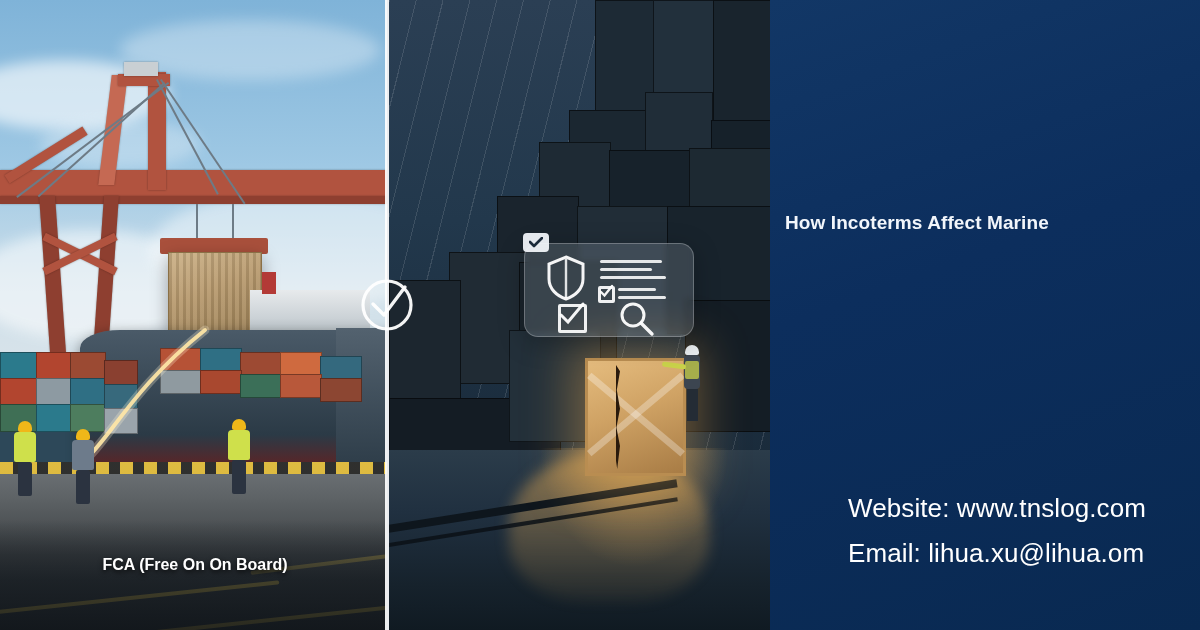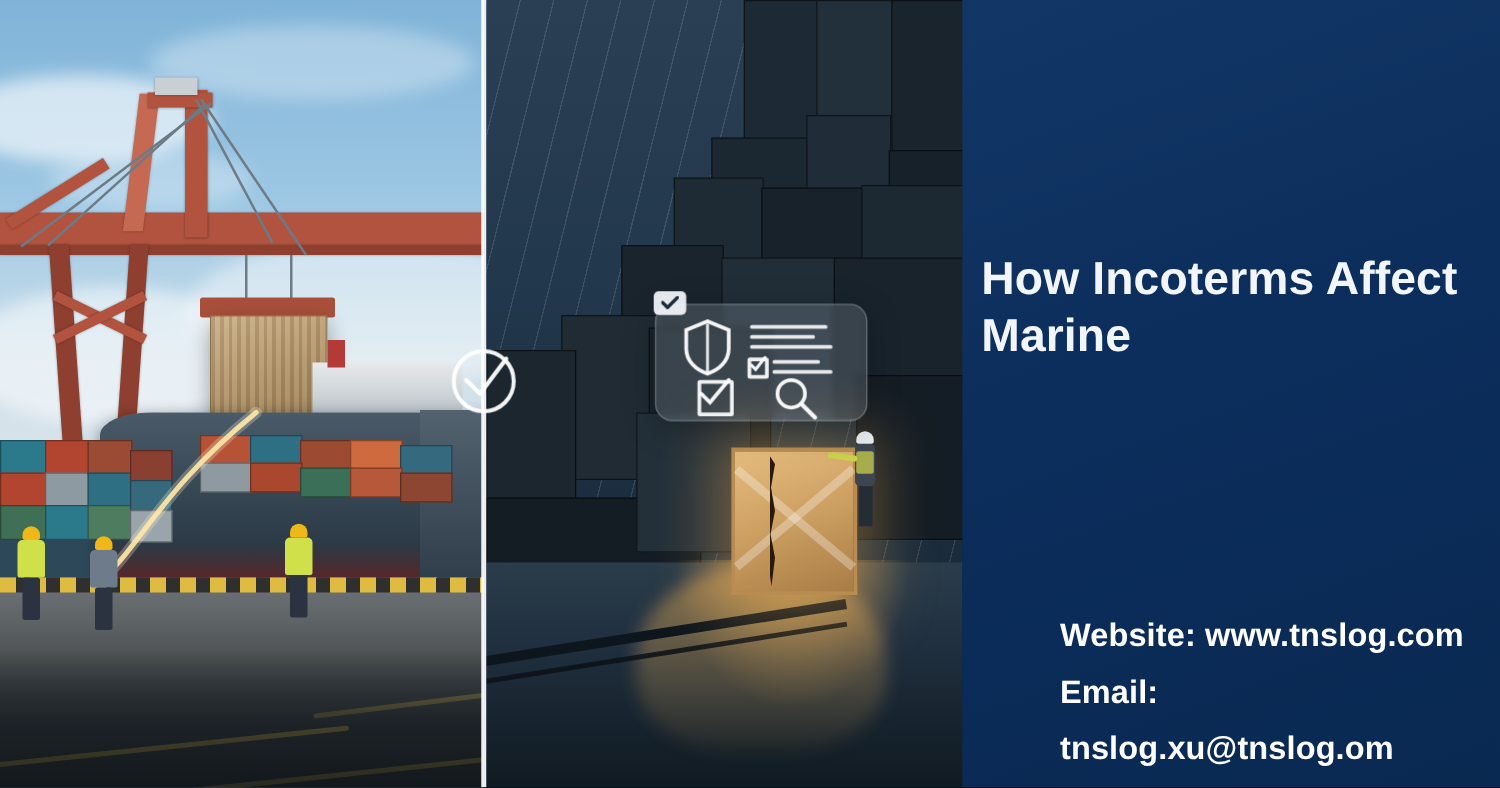--- a/index.html
+++ b/index.html
@@ -107,7 +107,7 @@
   .panel-blue{position:absolute;left:770px;top:0;width:430px;height:630px;
       background:linear-gradient(160deg,#123766 0%,#0c2e5d 42%,#092951 100%);}
   .headline{position:absolute;left:785px;top:200px;width:400px;color:#f2f6fb;
-      font-size:37px;font-weight:600;line-height:46px;letter-spacing:.1px;}
+      font-size:19px;font-weight:600;line-height:46px;letter-spacing:.1px;}
   .contact{position:absolute;left:848px;top:486px;color:#ffffff;
       font-size:26px;font-weight:700;line-height:45px;letter-spacing:.1px;}
 

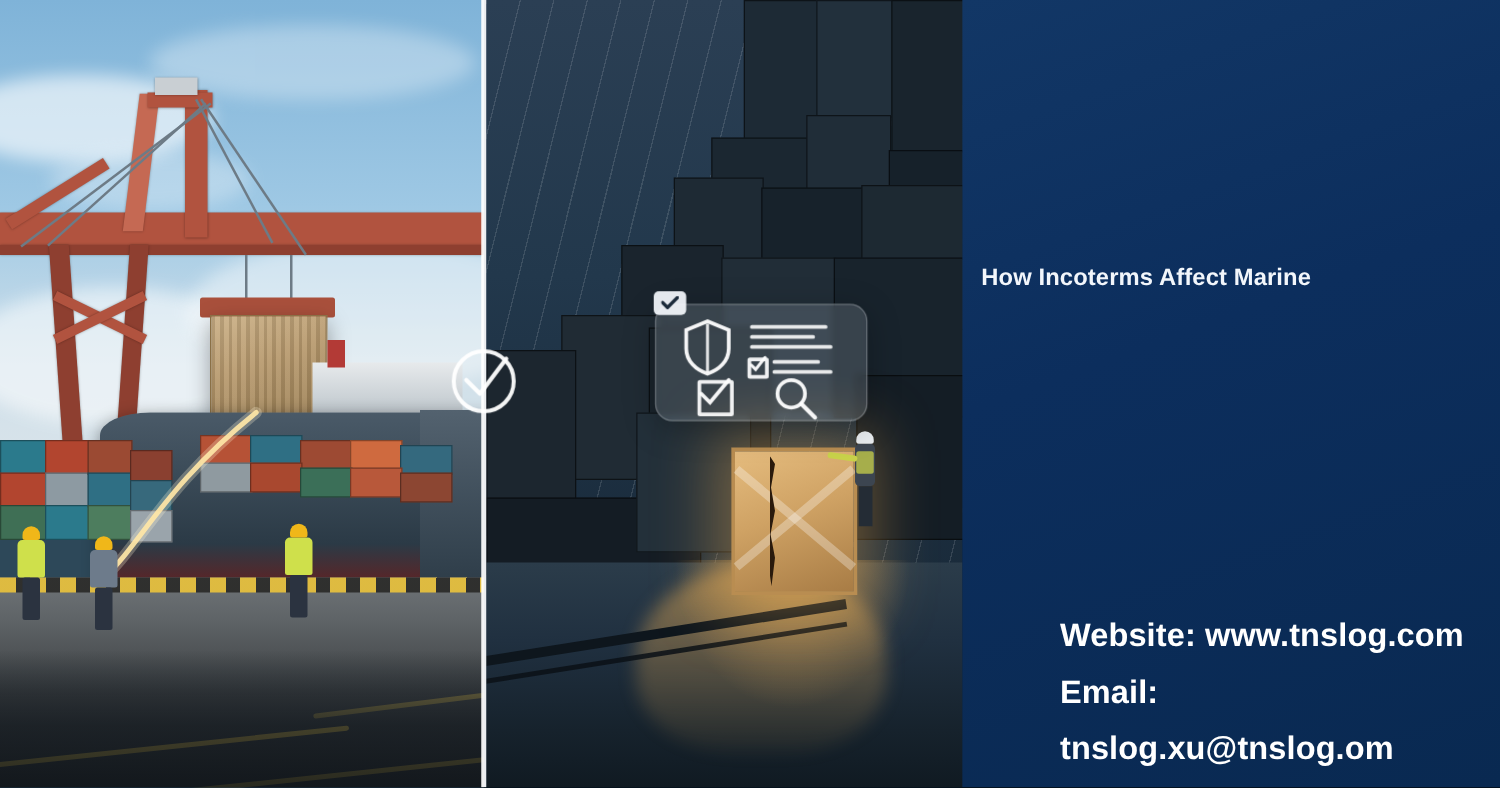--- a/index.html
+++ b/index.html
@@ -109,7 +109,7 @@
   .headline{position:absolute;left:785px;top:200px;width:400px;color:#f2f6fb;
       font-size:19px;font-weight:600;line-height:46px;letter-spacing:.1px;}
   .contact{position:absolute;left:848px;top:486px;color:#ffffff;
-      font-size:26px;font-weight:700;line-height:45px;letter-spacing:.1px;}
+      font-size:26px;font-weight:400;line-height:45px;letter-spacing:.1px;}
 
   
   .cap{position:absolute;text-align:center;color:#fff;text-shadow:0 2px 5px rgba(0,0,0,.85);}

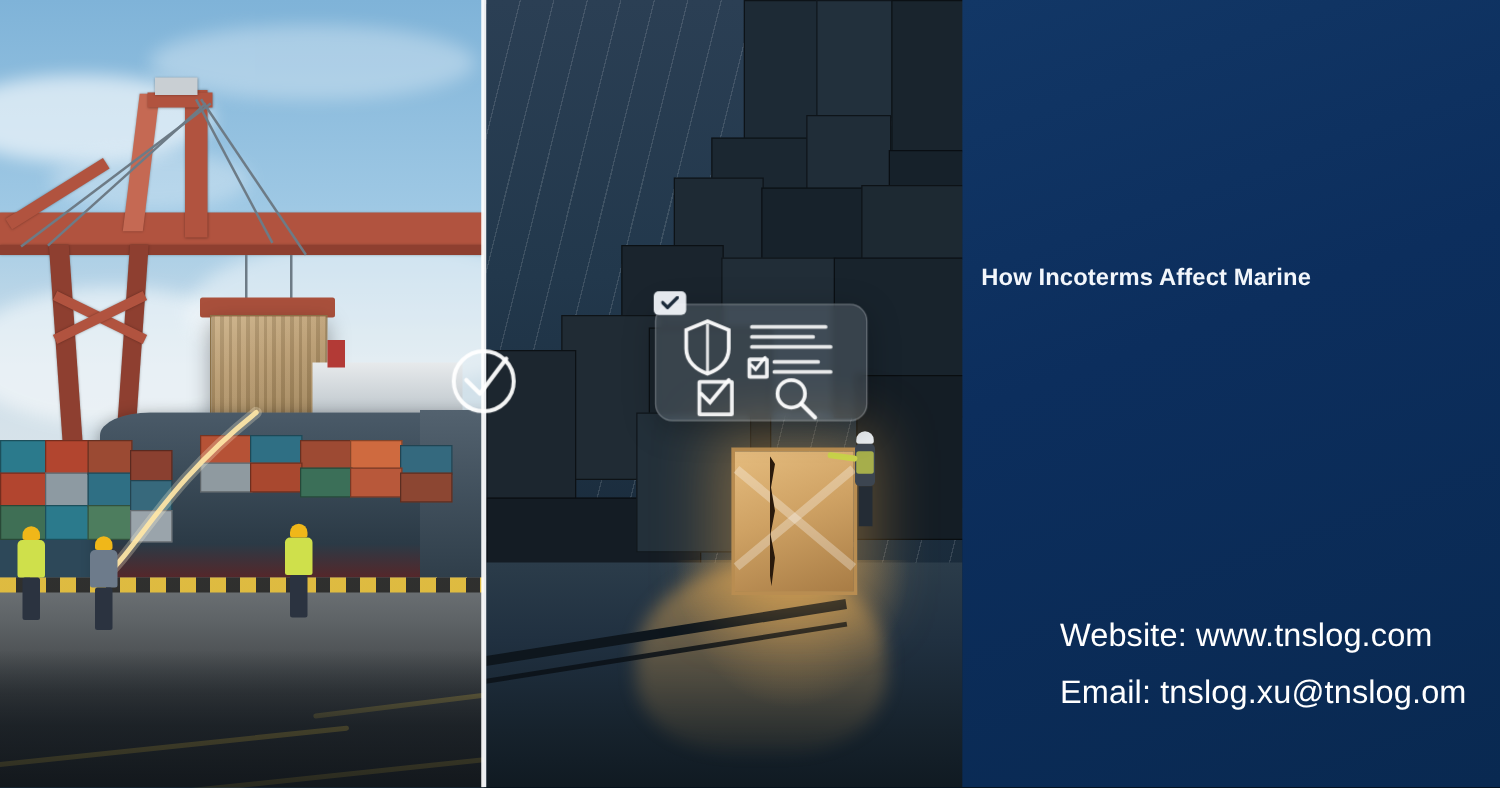--- a/index.html
+++ b/index.html
@@ -212,6 +212,7 @@
     <div class="dimmer"></div>
 
     <div class="cap cap-left">
+      <div class="t2">FCA (Free On On Board)</div>
     </div>
   </div>
 

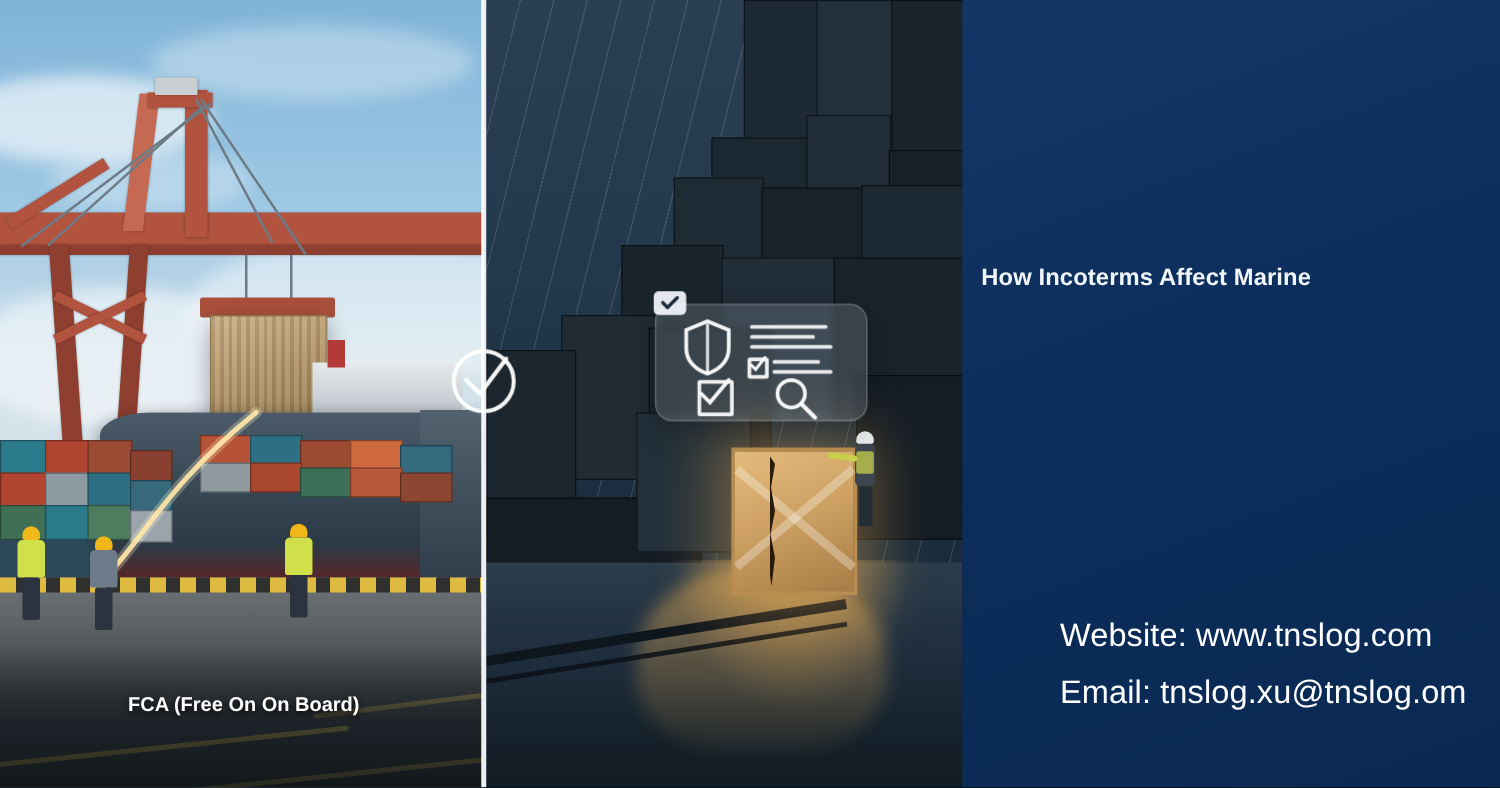--- a/index.html
+++ b/index.html
@@ -302,7 +302,7 @@
   </div>
   <div class="contact">
     <div>Website: www.tnslog.com</div>
-    <div>Email: tnslog.xu@tnslog.om</div>
+    <div>Email: lihua.xu@lihua.om</div>
   </div>
 
 </div>

